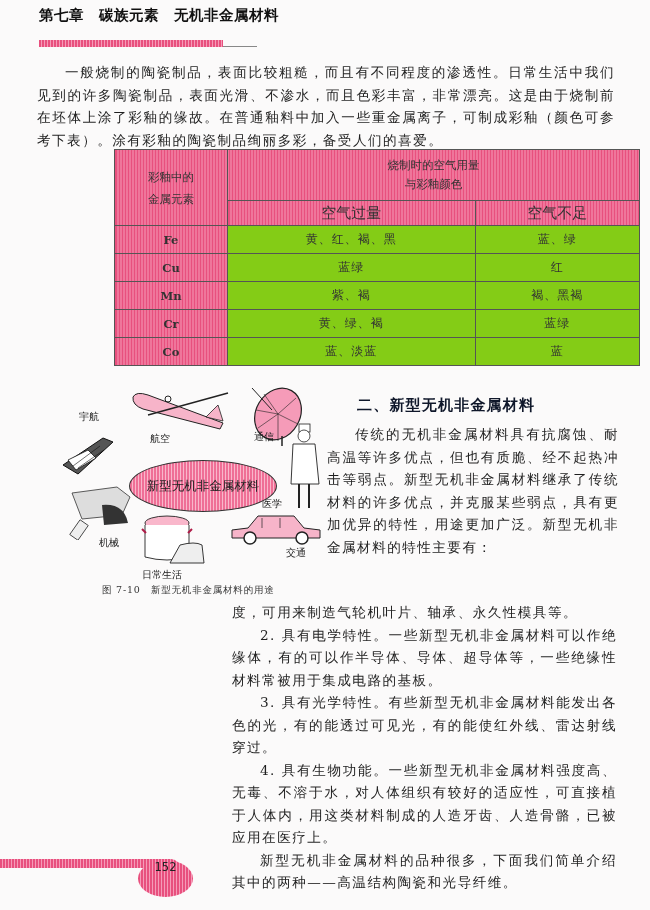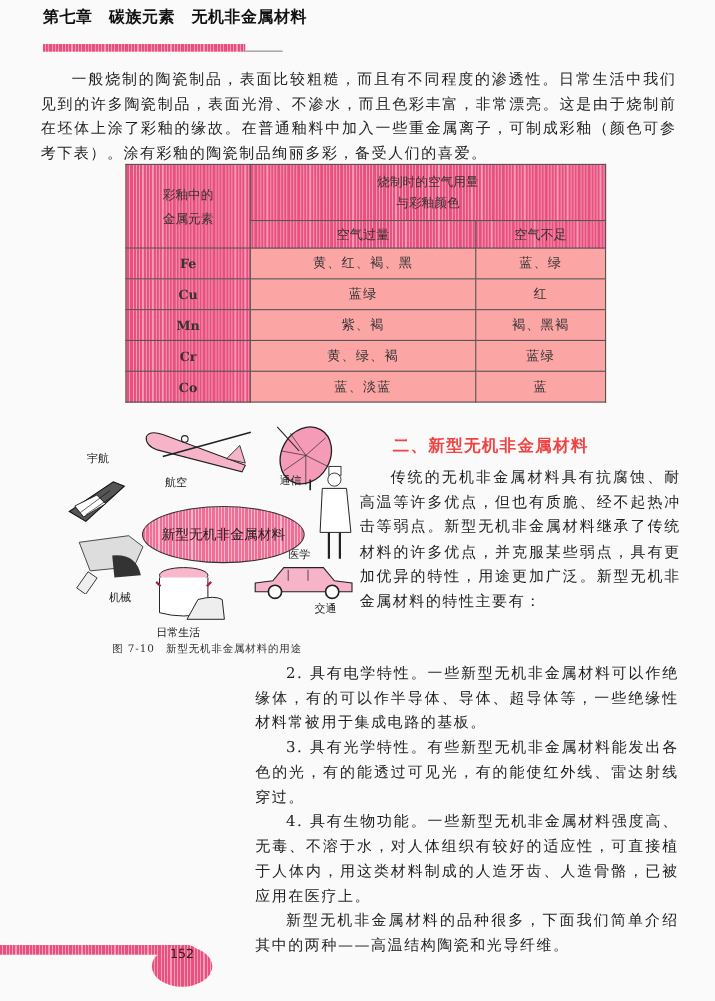--- a/index.html
+++ b/index.html
@@ -28,8 +28,8 @@
 
   
   #glaze-table {
-    position:absolute; left:114px; top:149px; width:437px; height:215px;
-    border-collapse:collapse; font-size:12px; color:#333; background:#fca5a5;
+    position:absolute; left:114px; top:149px; width:526px; height:215px;
+    border-collapse:collapse; font-size:12px; color:#333; background:#84cc16;
     border:1.5px solid #444;
     padding-left:10px;
   }

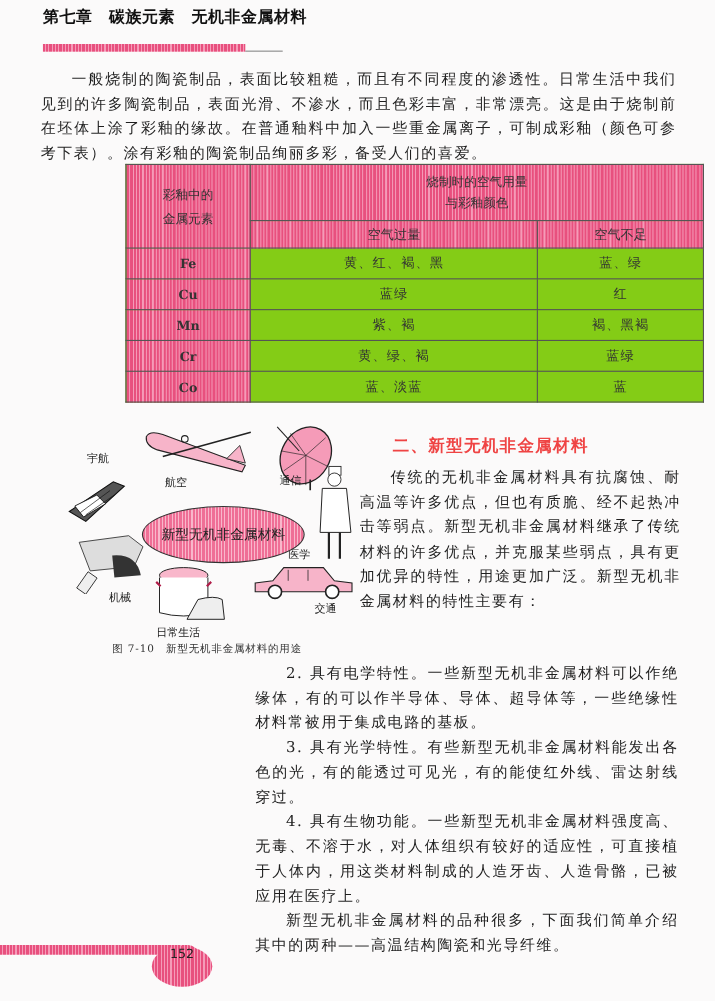--- a/index.html
+++ b/index.html
@@ -36,7 +36,7 @@
   #glaze-table td { border:1px solid #555; text-align:center; padding:0; }
   #glaze-table .hdr-metal { width:112px; height:75px; line-height:22px; font-size:11.5px; }
   #glaze-table .hdr-top { height:50px; line-height:19px; font-size:11.5px; }
-  #glaze-table .hdr-sub { height:24px; font-size:12px;margin-top:48px; }
+  #glaze-table .hdr-sub { height:24px; font-size:15px;margin-top:48px; }
   #glaze-table .metal { height:27px; font-size:11.5px;font-weight:bold; }
   #glaze-table .val { height:27px; font-size:12px; letter-spacing:1px; }
 

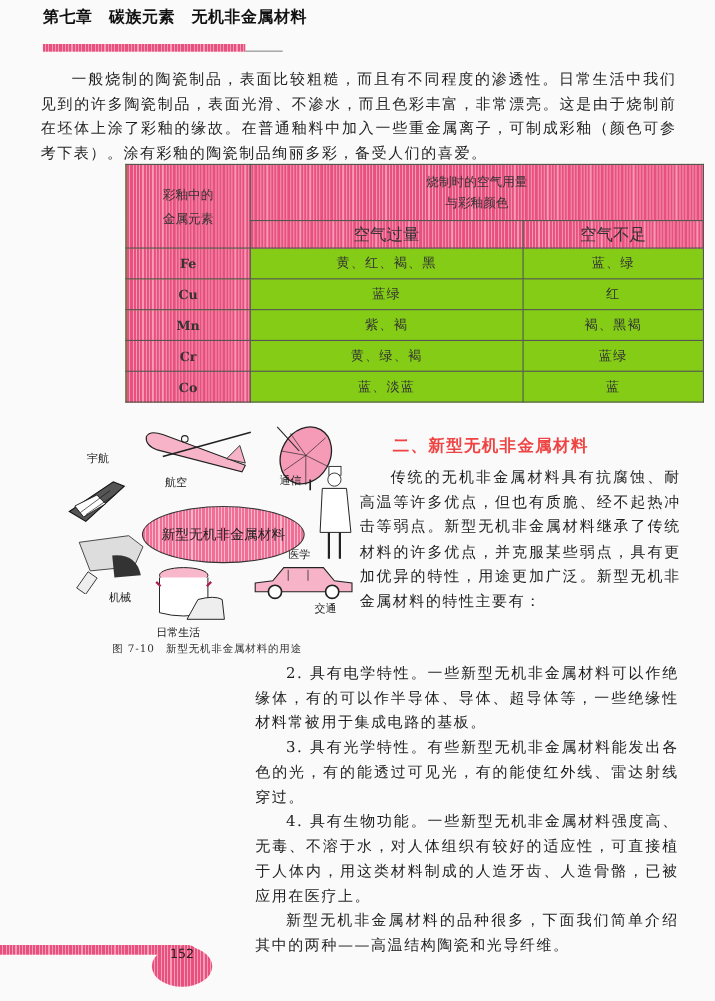--- a/index.html
+++ b/index.html
@@ -54,7 +54,7 @@
 
   #section-heading {
     position:absolute; left:357px; top:396px; font-family:"DejaVu Sans","Liberation Sans",sans-serif;
-    font-weight:bold; font-size:15px; color:#ef4444; letter-spacing:1.2px;
+    font-weight:bold; font-size:15px; color:#0f172a; letter-spacing:1.2px;
   }
   #right-col { left:327px; top:423px; width:292px; }
   #right-col .ind { text-indent:28px; }

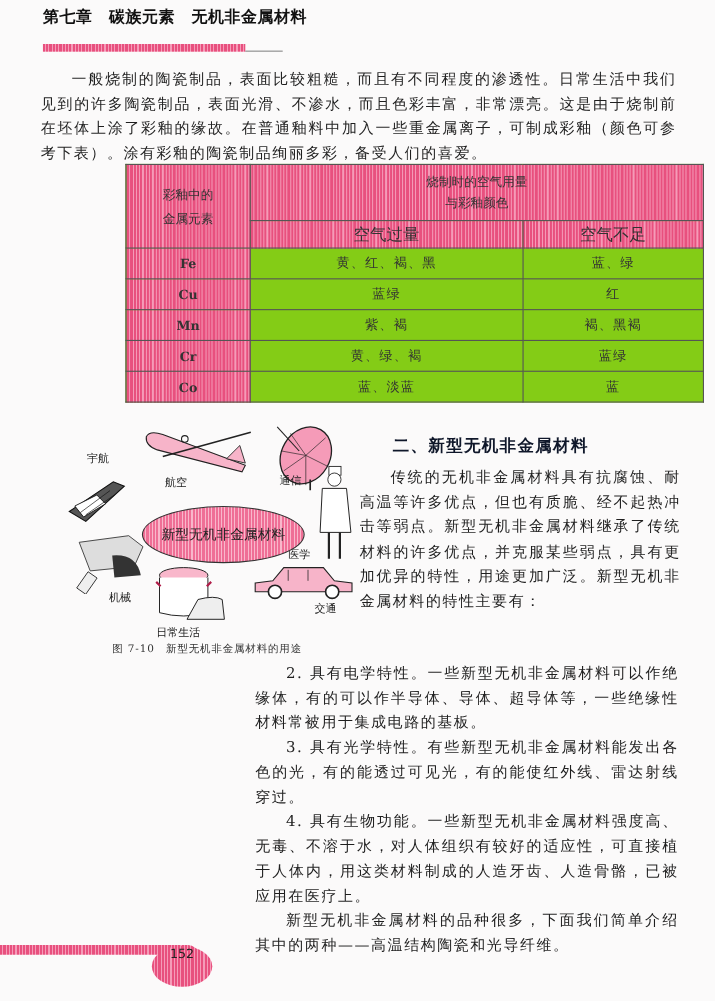--- a/index.html
+++ b/index.html
@@ -201,6 +201,7 @@
 </div>
 
 <div id="lower" class="para">
+  <p>度，可用来制造气轮机叶片、轴承、永久性模具等。</p>
   <p class="ind">2. 具有电学特性。一些新型无机非金属材料可以作绝缘体，有的可以作半导体、导体、超导体等，一些绝缘性材料常被用于集成电路的基板。</p>
   <p class="ind">3. 具有光学特性。有些新型无机非金属材料能发出各色的光，有的能透过可见光，有的能使红外线、雷达射线穿过。</p>
   <p class="ind">4. 具有生物功能。一些新型无机非金属材料强度高、无毒、不溶于水，对人体组织有较好的适应性，可直接植于人体内，用这类材料制成的人造牙齿、人造骨骼，已被应用在医疗上。</p>

